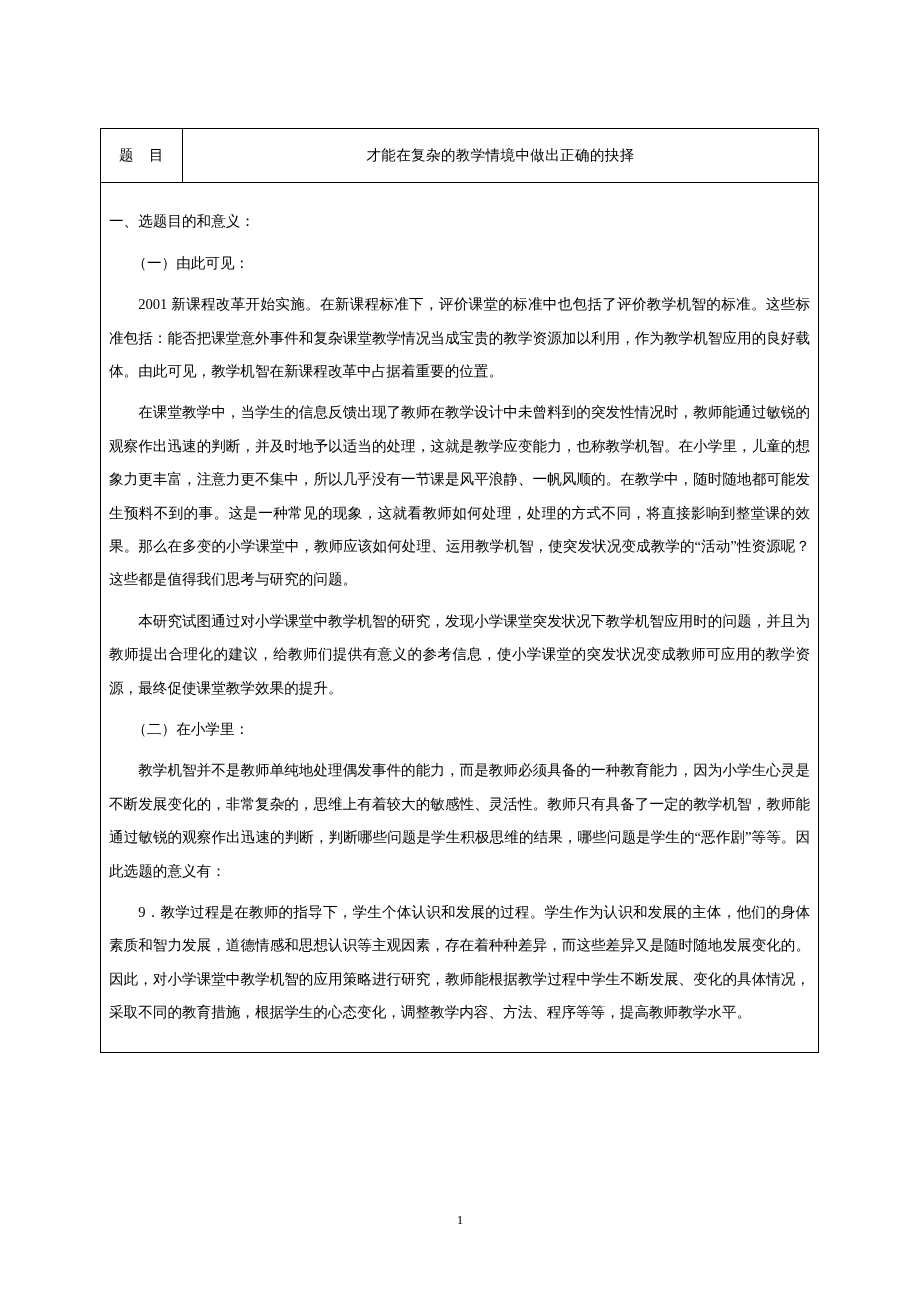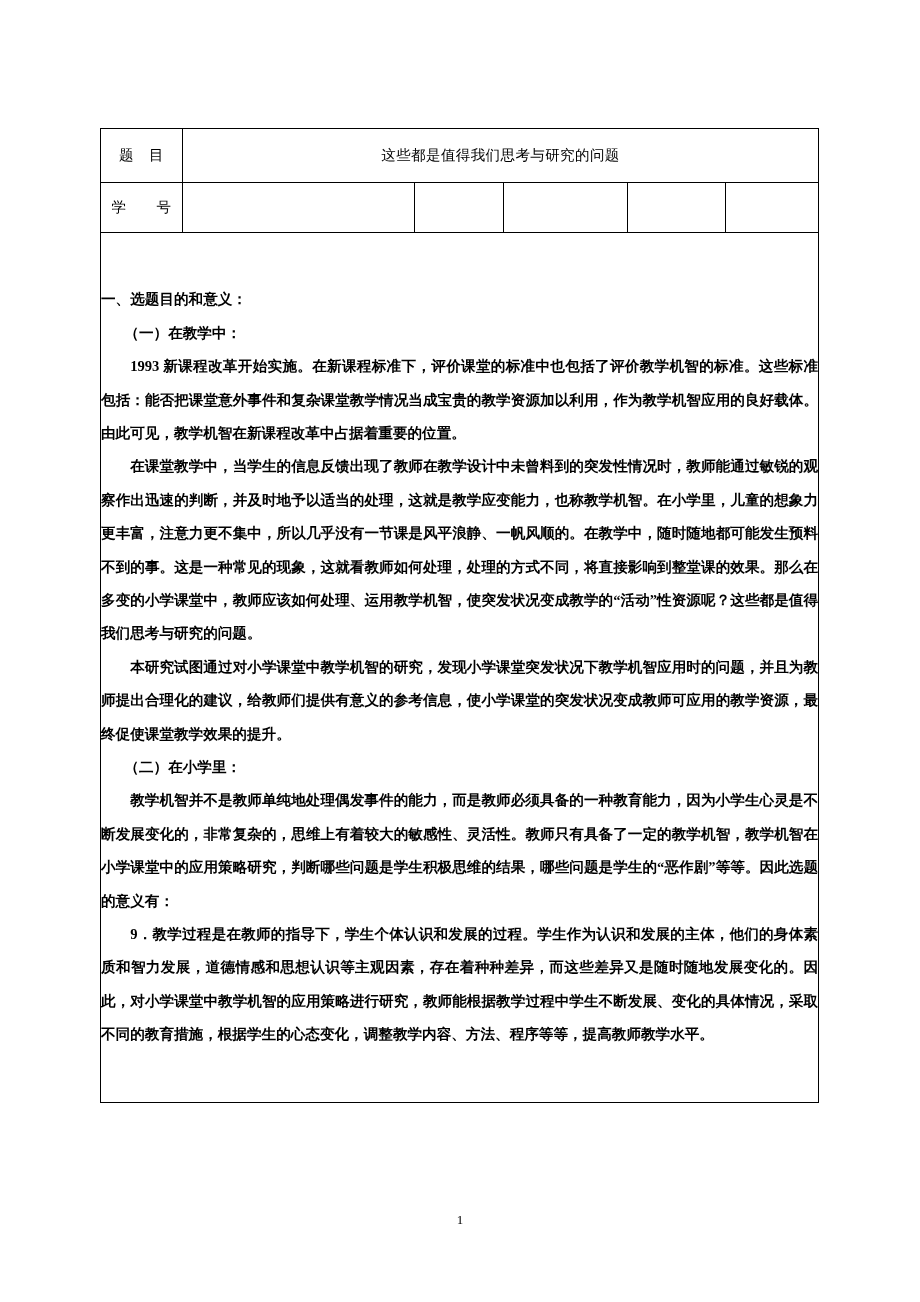--- a/index.html
+++ b/index.html
@@ -132,7 +132,7 @@
           <span class="lbl-line">题　目</span>
         </td>
         <td class="title-text" colspan="5">
-          <span>这些都是值得我们思考与研究的问题</span>
+          <span>才能在复杂的教学情境中做出正确的抉择</span>
         </td>
       </tr>
 

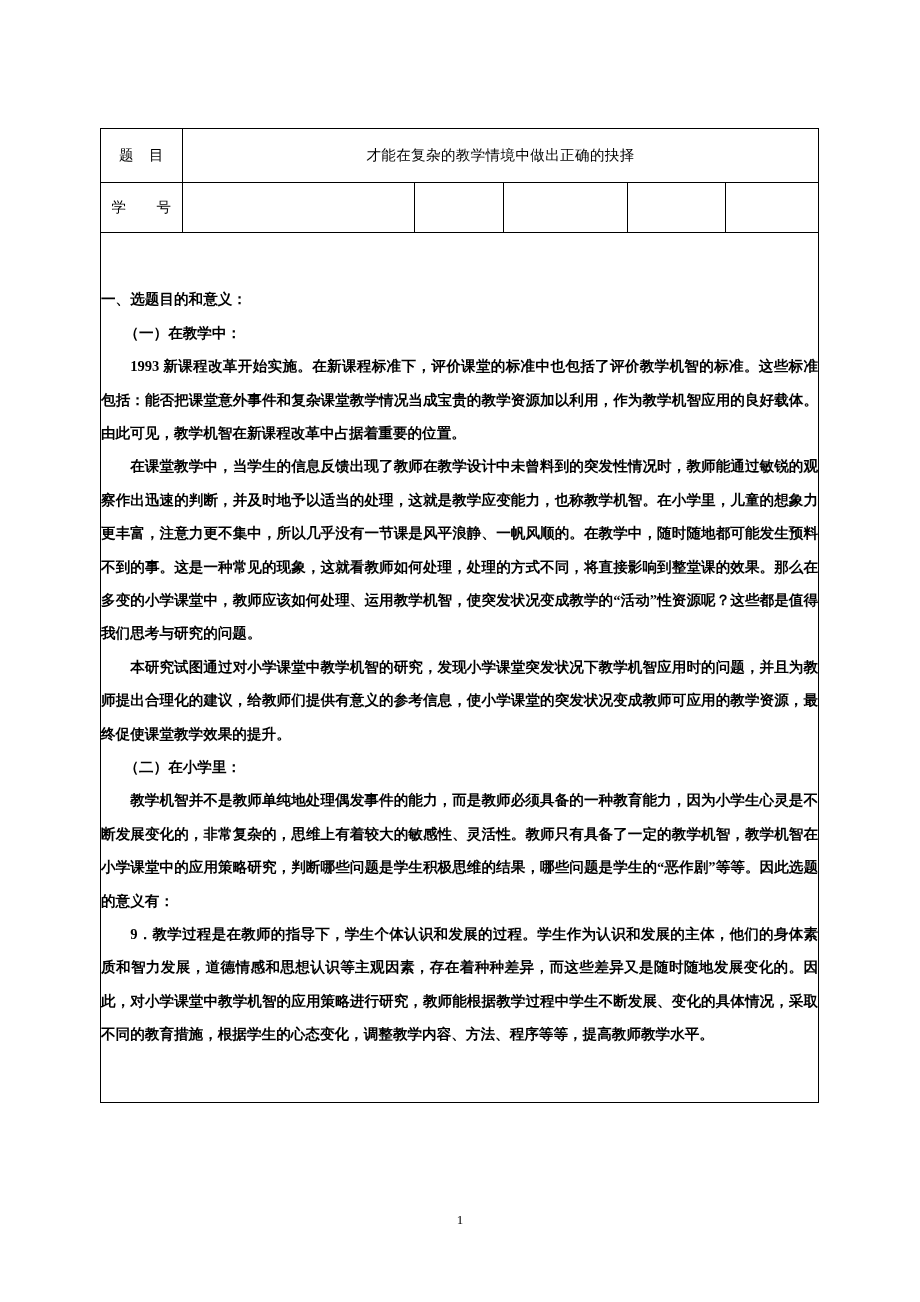--- a/index.html
+++ b/index.html
@@ -137,16 +137,6 @@
       </tr>
 
 
-      <tr class="sid-row">
-        <td class="lbl-cell">
-          <span class="lbl-line">学　　号</span>
-        </td>
-        <td><span></span></td>
-        <td><span></span></td>
-        <td><span></span></td>
-        <td><span></span></td>
-        <td><span></span></td>
-      </tr>
 
       <tr>
         <td class="body-cell" colspan="6">

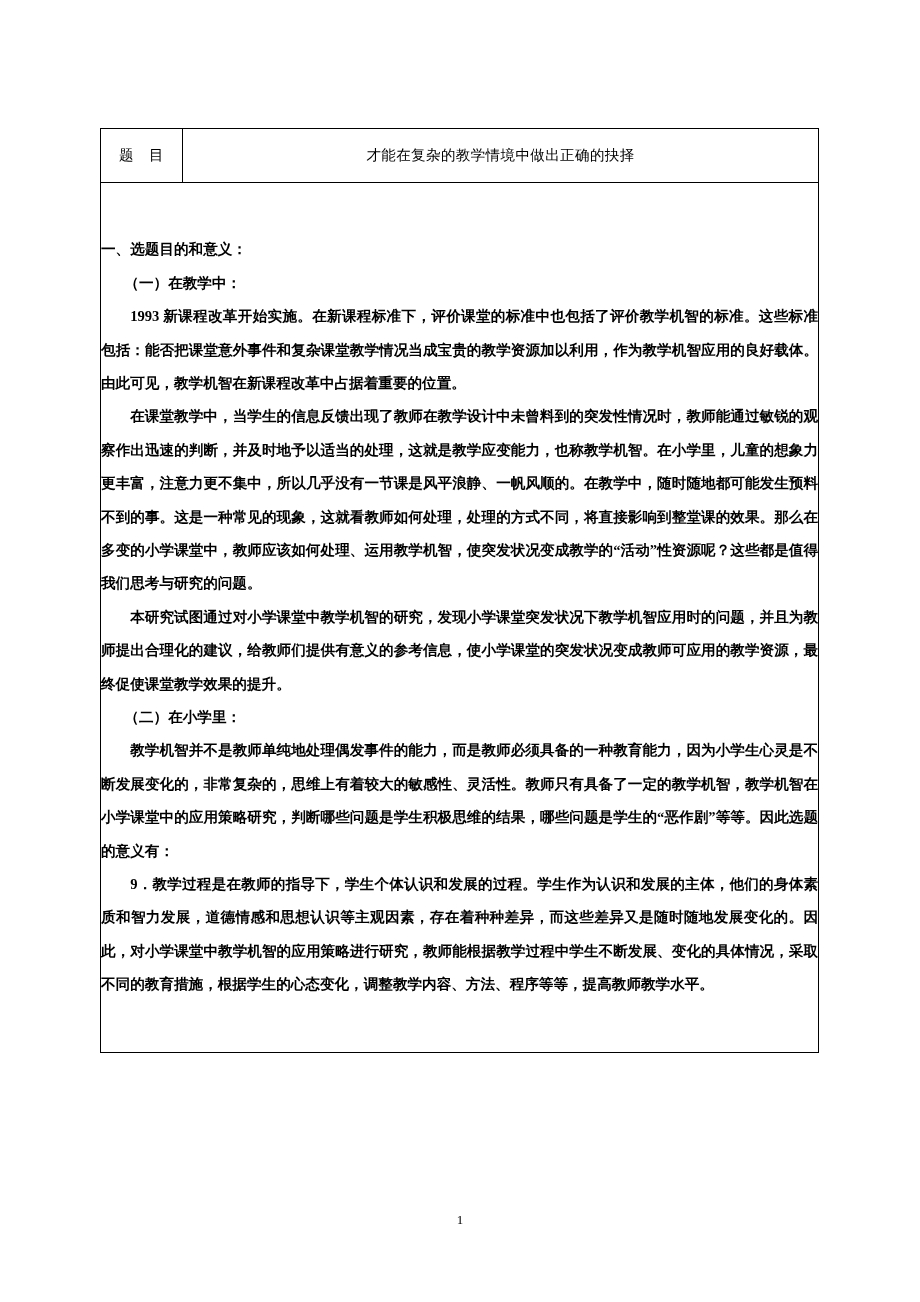--- a/index.html
+++ b/index.html
@@ -85,10 +85,9 @@
     text-justify: inter-ideograph;
   }
   .doc-body p {
-    margin: 0;
+    margin: 8px;
     text-align: justify;
     text-justify: inter-ideograph;
-    font-weight: bold;
   }
   .p-head {
     text-indent: 0;

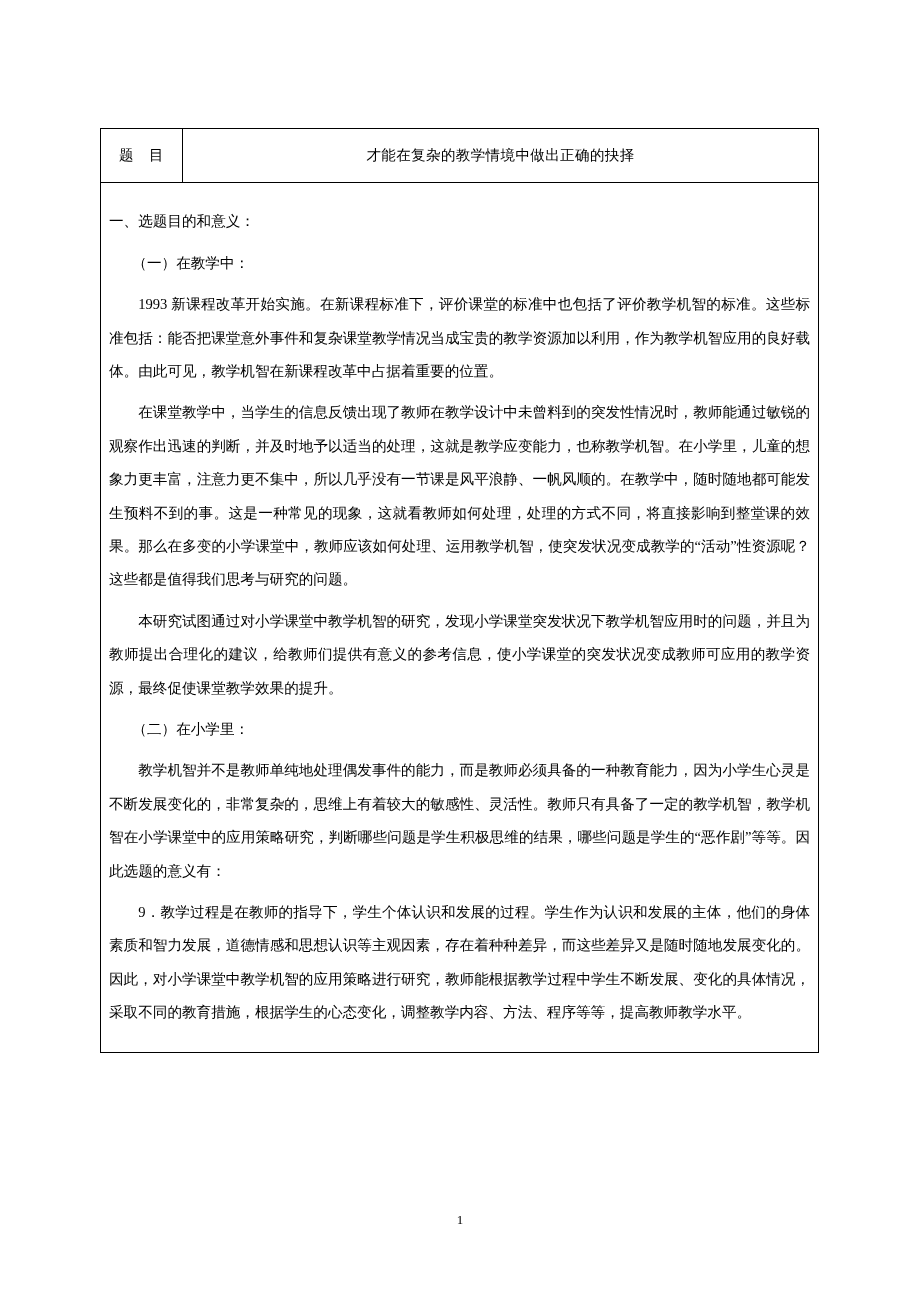--- a/index.html
+++ b/index.html
@@ -141,7 +141,7 @@
         <td class="body-cell" colspan="6">
           <div class="doc-body">
             <p class="p-head">一、选题目的和意义：</p>
-            <p class="p-sub">（一）在教学中：</p>
+            <p class="p-sub">（一）由此可见：</p>
             <p class="p-ind">1993 新课程改革开始实施。在新课程标准下，评价课堂的标准中也包括了评价教学机智的标准。这些标准包括：能否把课堂意外事件和复杂课堂教学情况当成宝贵的教学资源加以利用，作为教学机智应用的良好载体。由此可见，教学机智在新课程改革中占据着重要的位置。</p>
             <p class="p-ind">在课堂教学中，当学生的信息反馈出现了教师在教学设计中未曾料到的突发性情况时，教师能通过敏锐的观察作出迅速的判断，并及时地予以适当的处理，这就是教学应变能力，也称教学机智。在小学里，儿童的想象力更丰富，注意力更不集中，所以几乎没有一节课是风平浪静、一帆风顺的。在教学中，随时随地都可能发生预料不到的事。这是一种常见的现象，这就看教师如何处理，处理的方式不同，将直接影响到整堂课的效果。那么在多变的小学课堂中，教师应该如何处理、运用教学机智，使突发状况变成教学的“活动”性资源呢？这些都是值得我们思考与研究的问题。</p>
             <p class="p-ind">本研究试图通过对小学课堂中教学机智的研究，发现小学课堂突发状况下教学机智应用时的问题，并且为教师提出合理化的建议，给教师们提供有意义的参考信息，使小学课堂的突发状况变成教师可应用的教学资源，最终促使课堂教学效果的提升。</p>

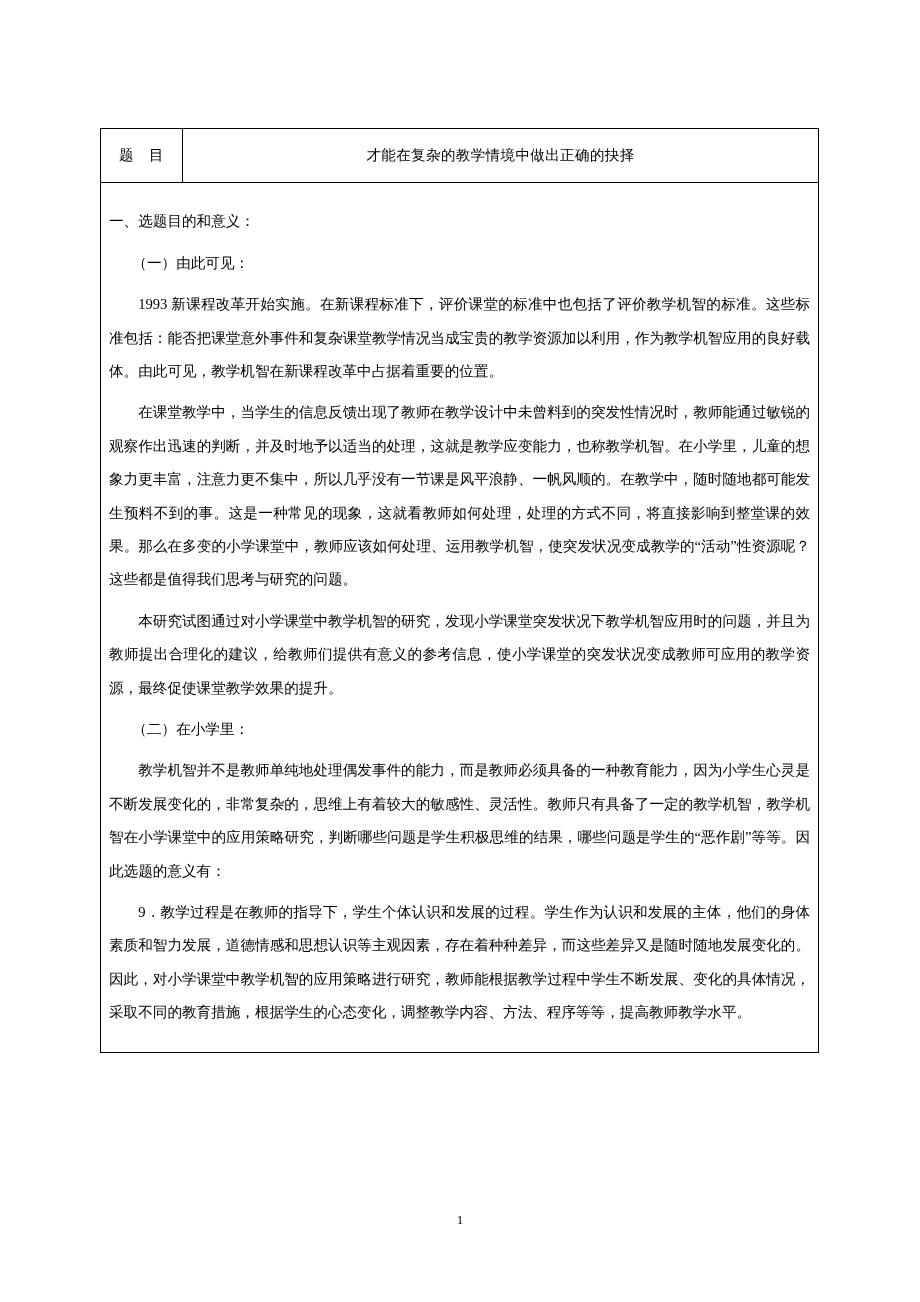--- a/index.html
+++ b/index.html
@@ -142,7 +142,7 @@
           <div class="doc-body">
             <p class="p-head">一、选题目的和意义：</p>
             <p class="p-sub">（一）由此可见：</p>
-            <p class="p-ind">1993 新课程改革开始实施。在新课程标准下，评价课堂的标准中也包括了评价教学机智的标准。这些标准包括：能否把课堂意外事件和复杂课堂教学情况当成宝贵的教学资源加以利用，作为教学机智应用的良好载体。由此可见，教学机智在新课程改革中占据着重要的位置。</p>
+            <p class="p-ind">2001 新课程改革开始实施。在新课程标准下，评价课堂的标准中也包括了评价教学机智的标准。这些标准包括：能否把课堂意外事件和复杂课堂教学情况当成宝贵的教学资源加以利用，作为教学机智应用的良好载体。由此可见，教学机智在新课程改革中占据着重要的位置。</p>
             <p class="p-ind">在课堂教学中，当学生的信息反馈出现了教师在教学设计中未曾料到的突发性情况时，教师能通过敏锐的观察作出迅速的判断，并及时地予以适当的处理，这就是教学应变能力，也称教学机智。在小学里，儿童的想象力更丰富，注意力更不集中，所以几乎没有一节课是风平浪静、一帆风顺的。在教学中，随时随地都可能发生预料不到的事。这是一种常见的现象，这就看教师如何处理，处理的方式不同，将直接影响到整堂课的效果。那么在多变的小学课堂中，教师应该如何处理、运用教学机智，使突发状况变成教学的“活动”性资源呢？这些都是值得我们思考与研究的问题。</p>
             <p class="p-ind">本研究试图通过对小学课堂中教学机智的研究，发现小学课堂突发状况下教学机智应用时的问题，并且为教师提出合理化的建议，给教师们提供有意义的参考信息，使小学课堂的突发状况变成教师可应用的教学资源，最终促使课堂教学效果的提升。</p>
             <p class="p-sub">（二）在小学里：</p>

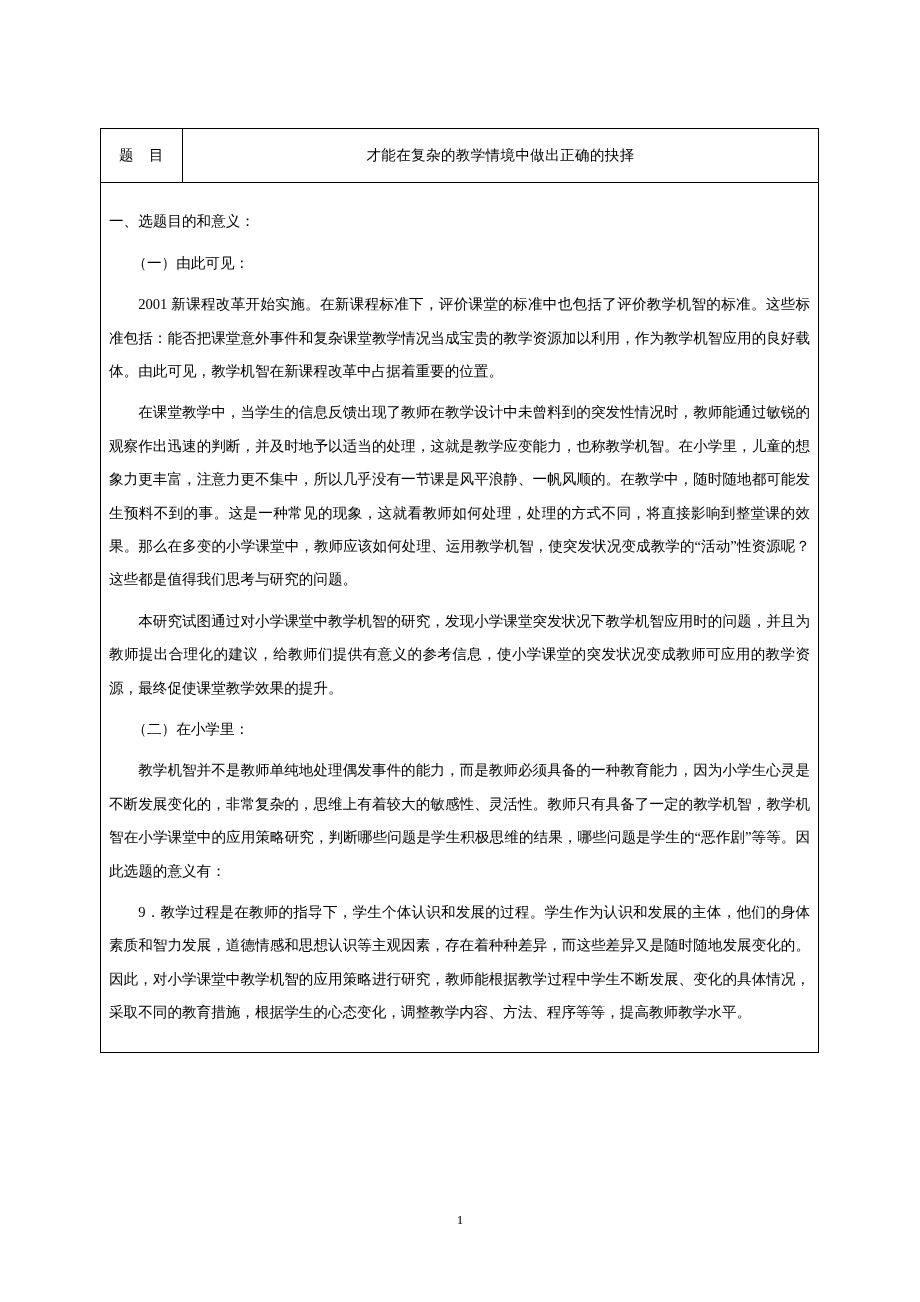--- a/index.html
+++ b/index.html
@@ -146,7 +146,7 @@
             <p class="p-ind">在课堂教学中，当学生的信息反馈出现了教师在教学设计中未曾料到的突发性情况时，教师能通过敏锐的观察作出迅速的判断，并及时地予以适当的处理，这就是教学应变能力，也称教学机智。在小学里，儿童的想象力更丰富，注意力更不集中，所以几乎没有一节课是风平浪静、一帆风顺的。在教学中，随时随地都可能发生预料不到的事。这是一种常见的现象，这就看教师如何处理，处理的方式不同，将直接影响到整堂课的效果。那么在多变的小学课堂中，教师应该如何处理、运用教学机智，使突发状况变成教学的“活动”性资源呢？这些都是值得我们思考与研究的问题。</p>
             <p class="p-ind">本研究试图通过对小学课堂中教学机智的研究，发现小学课堂突发状况下教学机智应用时的问题，并且为教师提出合理化的建议，给教师们提供有意义的参考信息，使小学课堂的突发状况变成教师可应用的教学资源，最终促使课堂教学效果的提升。</p>
             <p class="p-sub">（二）在小学里：</p>
-            <p class="p-ind">教学机智并不是教师单纯地处理偶发事件的能力，而是教师必须具备的一种教育能力，因为小学生心灵是不断发展变化的，非常复杂的，思维上有着较大的敏感性、灵活性。教师只有具备了一定的教学机智，教学机智在小学课堂中的应用策略研究，判断哪些问题是学生积极思维的结果，哪些问题是学生的“恶作剧”等等。因此选题的意义有：</p>
+            <p class="p-ind">教学机智并不是教师单纯地处理偶发事件的能力，而是教师必须具备的一种教育能力，因为小学生心灵是不断发展变化的，非常复杂的，思维上有着较大的敏感性、灵活性。教师只有具备了一定的教学机智，教师能通过敏锐的观察作出迅速的判断，判断哪些问题是学生积极思维的结果，哪些问题是学生的“恶作剧”等等。因此选题的意义有：</p>
             <p class="p-ind">9．教学过程是在教师的指导下，学生个体认识和发展的过程。学生作为认识和发展的主体，他们的身体素质和智力发展，道德情感和思想认识等主观因素，存在着种种差异，而这些差异又是随时随地发展变化的。因此，对小学课堂中教学机智的应用策略进行研究，教师能根据教学过程中学生不断发展、变化的具体情况，采取不同的教育措施，根据学生的心态变化，调整教学内容、方法、程序等等，提高教师教学水平。</p>
           </div>
         </td>

